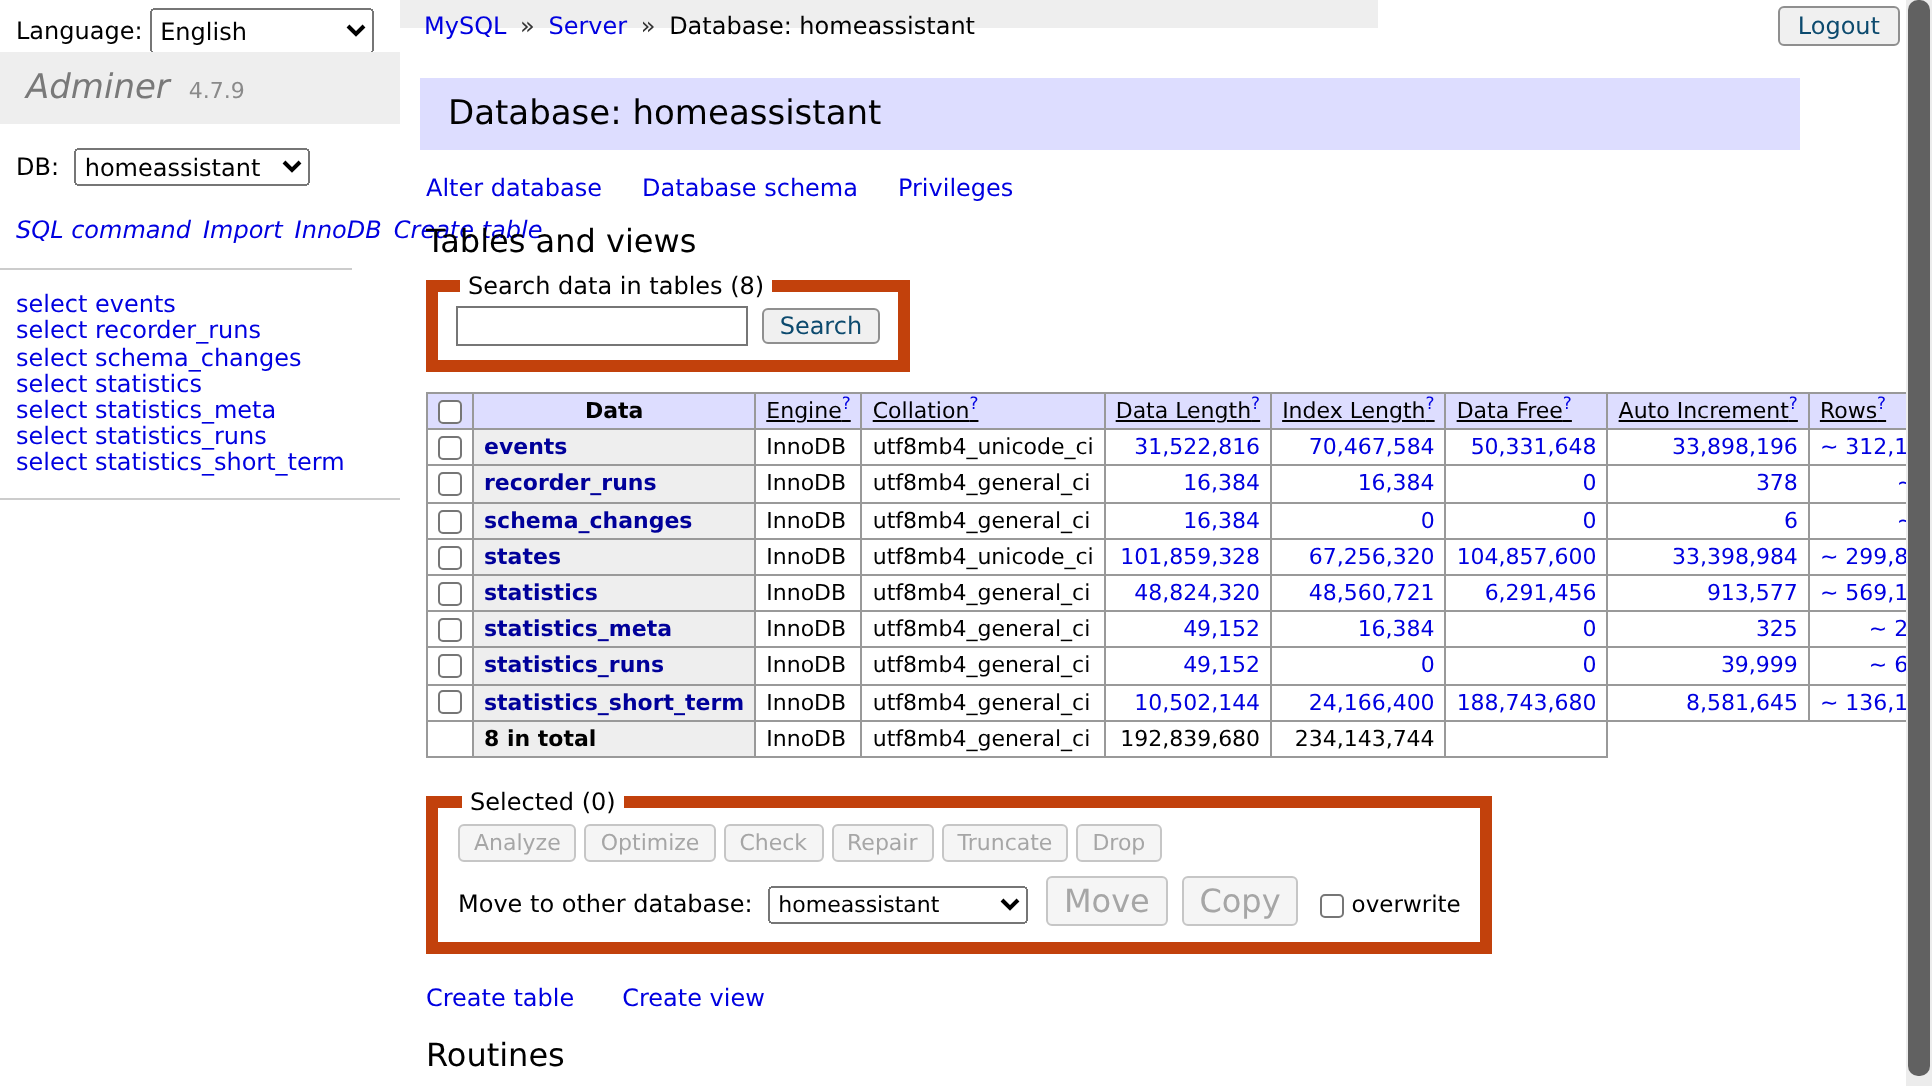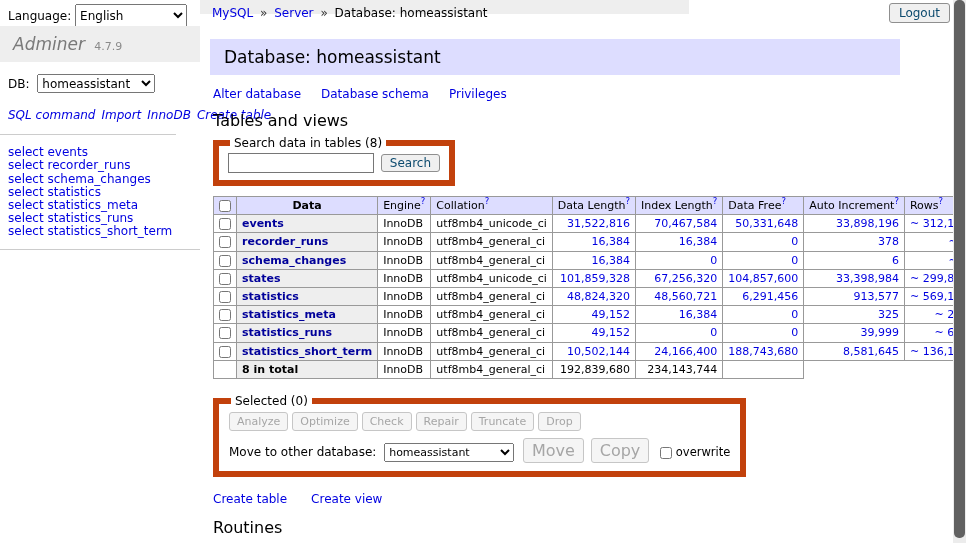--- a/index.html
+++ b/index.html
@@ -62,7 +62,7 @@
   td, th { border: 1px solid #999; padding: 2px 5px; white-space: nowrap; text-align: left; }
   thead td, thead th { background: #ddf; }
   thead th { text-align: center; font-weight: bold; }
-  thead td { font-weight: normal; }
+  thead td { font-weight: normal; text-decoration: underline; }
   tbody th { background: #eee; font-weight: bold; }
   td.check, th.check { text-align: center; }
   .num { text-align: right; }

